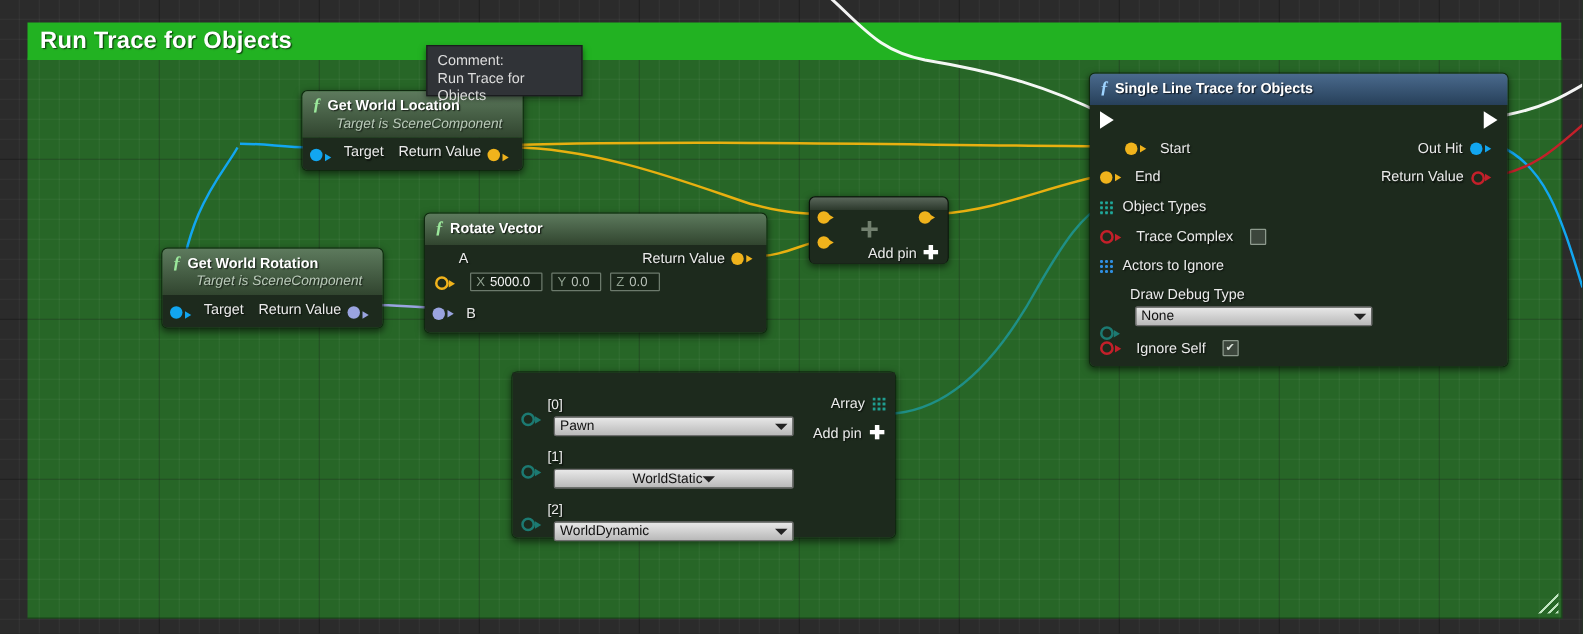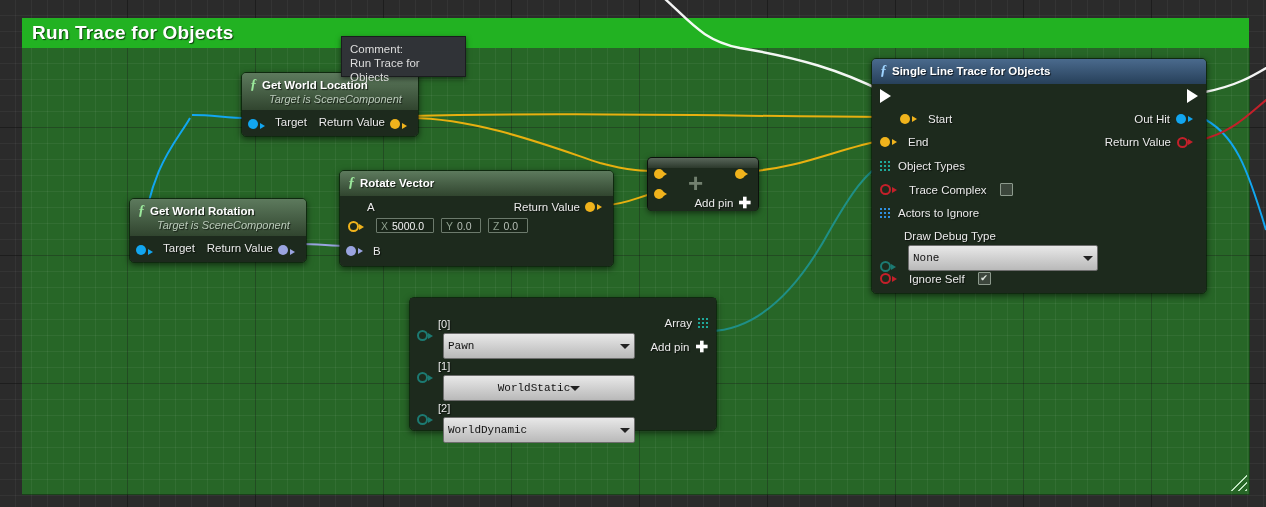--- a/index.html
+++ b/index.html
@@ -91,9 +91,9 @@
   .grid-blue{background-image:radial-gradient(circle at 1.2px 1.2px,#2f8fe0 1.1px,transparent 1.2px);}
 
   .combo{background:linear-gradient(to bottom,#e8e8e8,#b9b9b9);
-       border:1px solid #6d6d6d;border-radius:2px;height:26px;
+       border:1px solid #6d6d6d;border-radius:2px;height:16px;
        display:flex;align-items:center;padding:0 4px;box-sizing:border-box;
-       color:#111;font-size:11px;justify-content:space-between;font-family:Liberation Mono, monospace;}
+       color:#111;font-size:11px;justify-content:space-between;}
   .caret{width:0;height:0;border-left:5px solid transparent;
        border-right:5px solid transparent;border-top:5px solid #222;}
   .numbox{border:1px solid #6c7a6c;background:rgba(22,34,22,.6);

